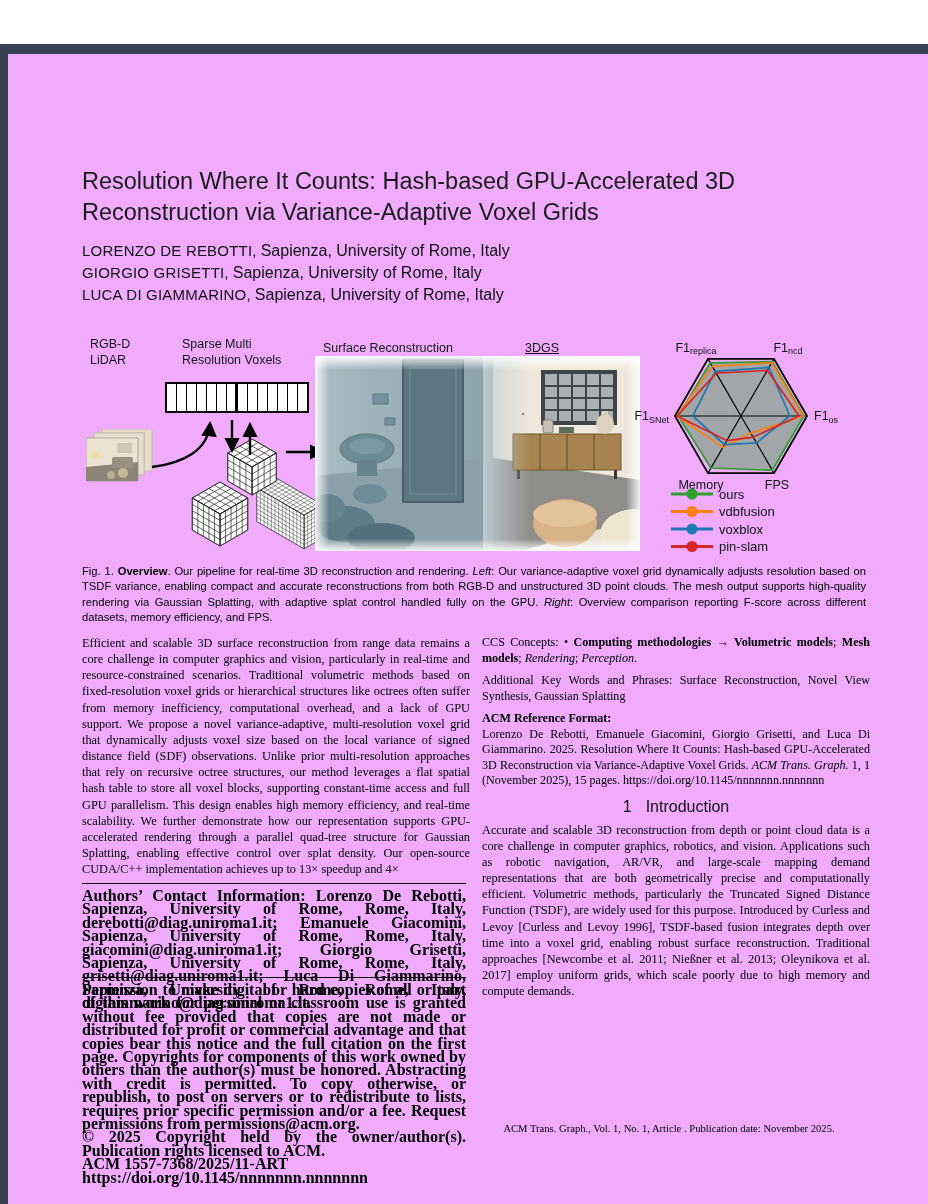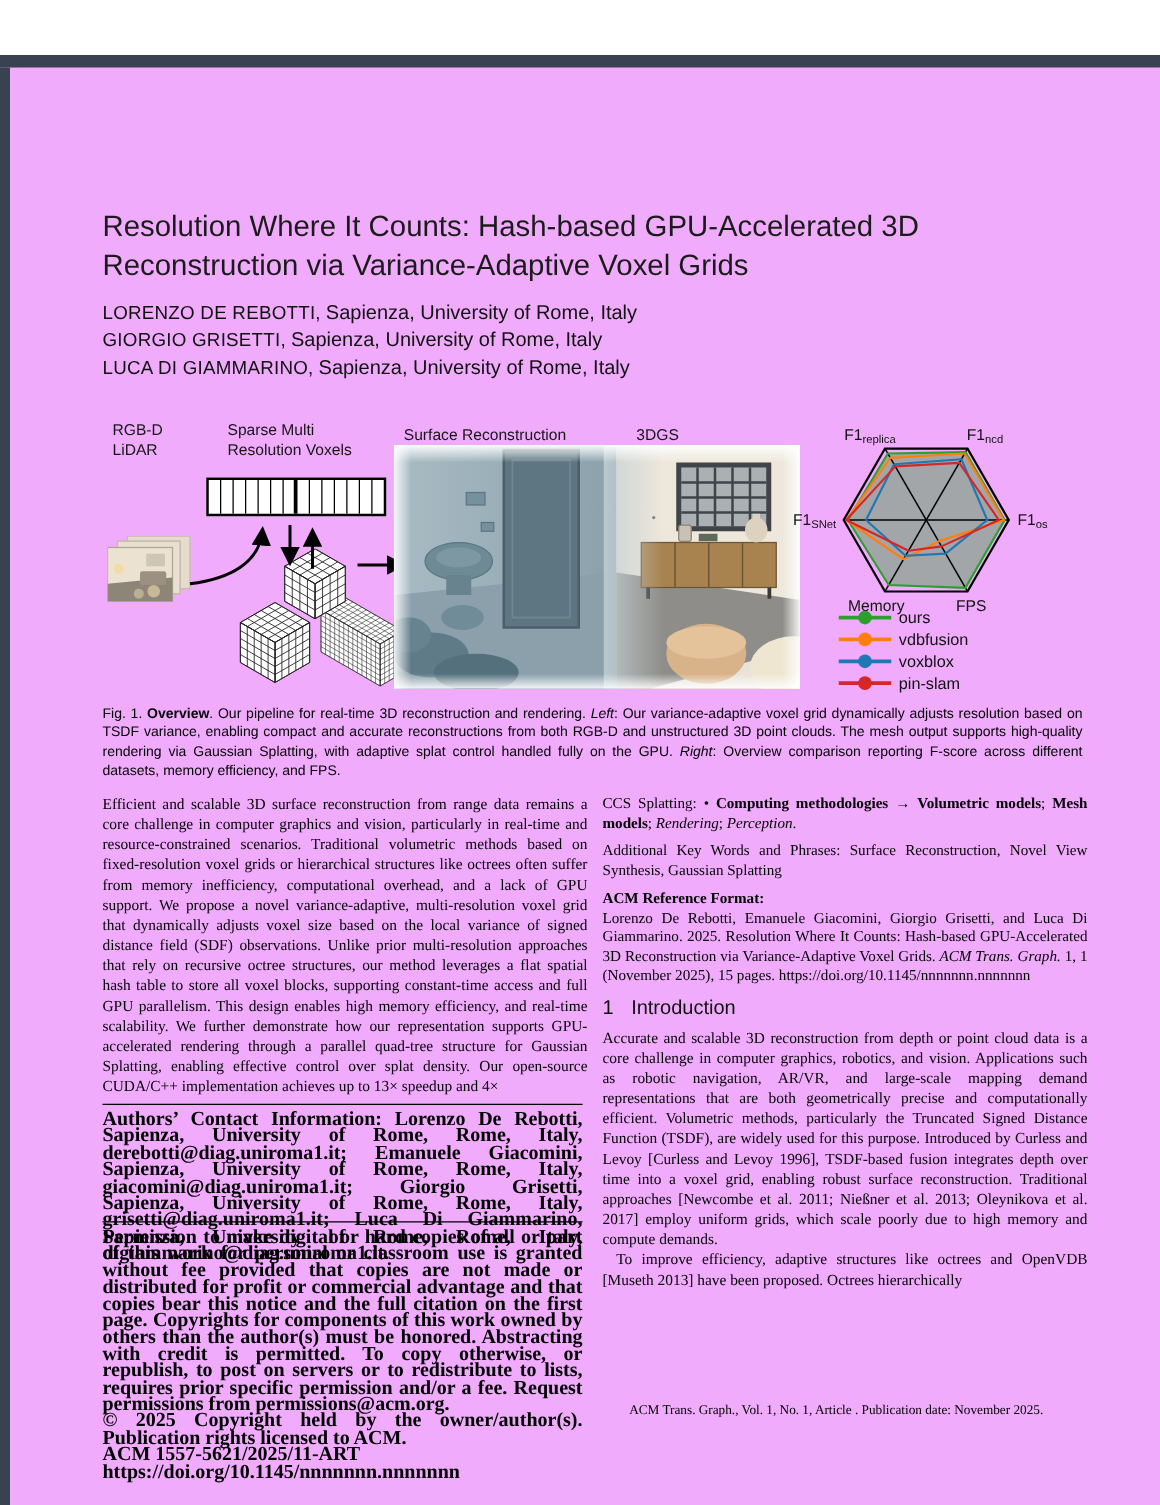--- a/index.html
+++ b/index.html
@@ -78,7 +78,7 @@
       <div>Resolution Voxels</div>
     </div>
     <div class="flabel" style="left:241px;top:6px;width:160px;">Surface Reconstruction</div>
-    <div class="flabel" style="left:427px;top:6px;width:80px;">3DGS</div>
+    <div class="flabel" style="left:443px;top:6px;width:80px;text-decoration:underline;">3DGS</div>
 
     <div class="hash-table" id="hash-table">
         <div class="hcell"></div>

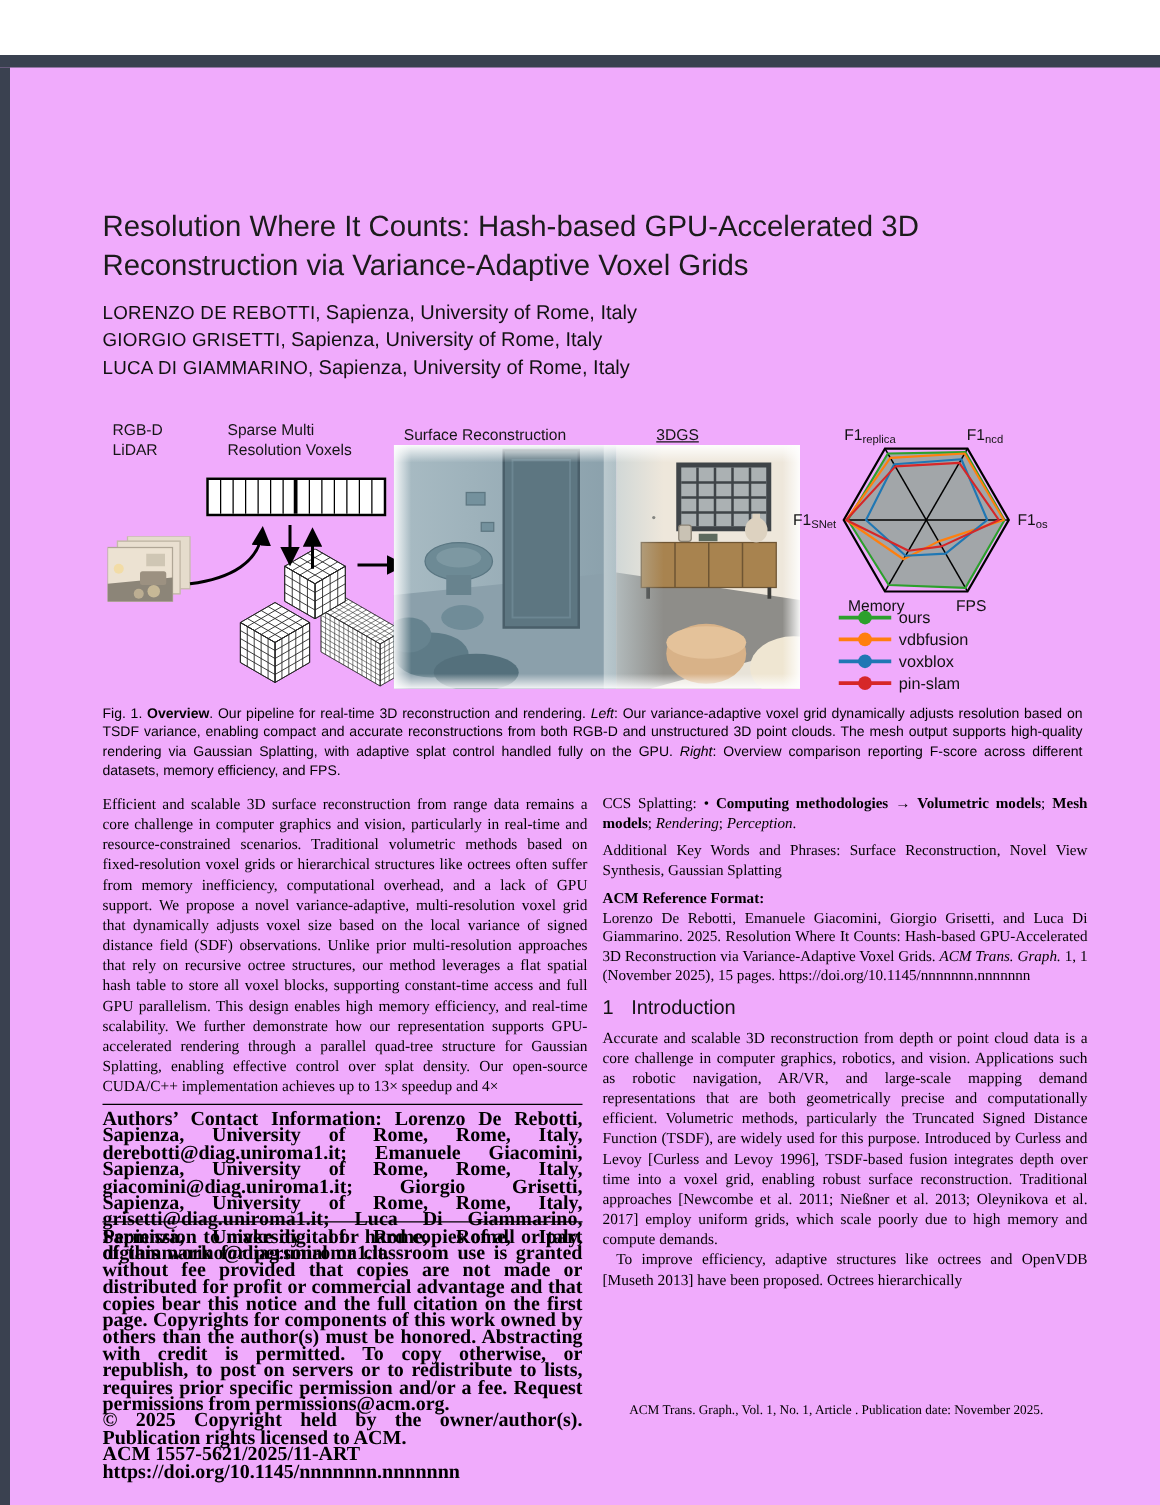--- a/index.html
+++ b/index.html
@@ -266,7 +266,7 @@
   </div>
 
   <div class="col col-right">
-    <p class="small-block"><span>CCS Splatting: • </span><b>Computing methodologies</b><span> → </span><b>Volumetric models</b><span>; </span><b>Mesh models</b><span>; </span><i>Rendering</i><span>; </span><i>Perception</i><span>.</span></p>
+    <p class="small-block"><span>CCS Concepts: • </span><b>Computing methodologies</b><span> → </span><b>Volumetric models</b><span>; </span><b>Mesh models</b><span>; </span><i>Rendering</i><span>; </span><i>Perception</i><span>.</span></p>
     <p class="small-block">Additional Key Words and Phrases: Surface Reconstruction, Novel View Synthesis, Gaussian Splatting</p>
     <p class="small-block" style="margin-bottom:10px;"><b>ACM Reference Format:</b><br><span>Lorenzo De Rebotti, Emanuele Giacomini, Giorgio Grisetti, and Luca Di Giammarino. 2025. Resolution Where It Counts: Hash-based GPU-Accelerated 3D Reconstruction via Variance-Adaptive Voxel Grids. </span><i>ACM Trans. Graph.</i><span> 1, 1 (November 2025), 15 pages. https://doi.org/10.1145/nnnnnnn.nnnnnnn</span></p>
     <div class="sec-heading"><span class="num">1</span><span>Introduction</span></div>

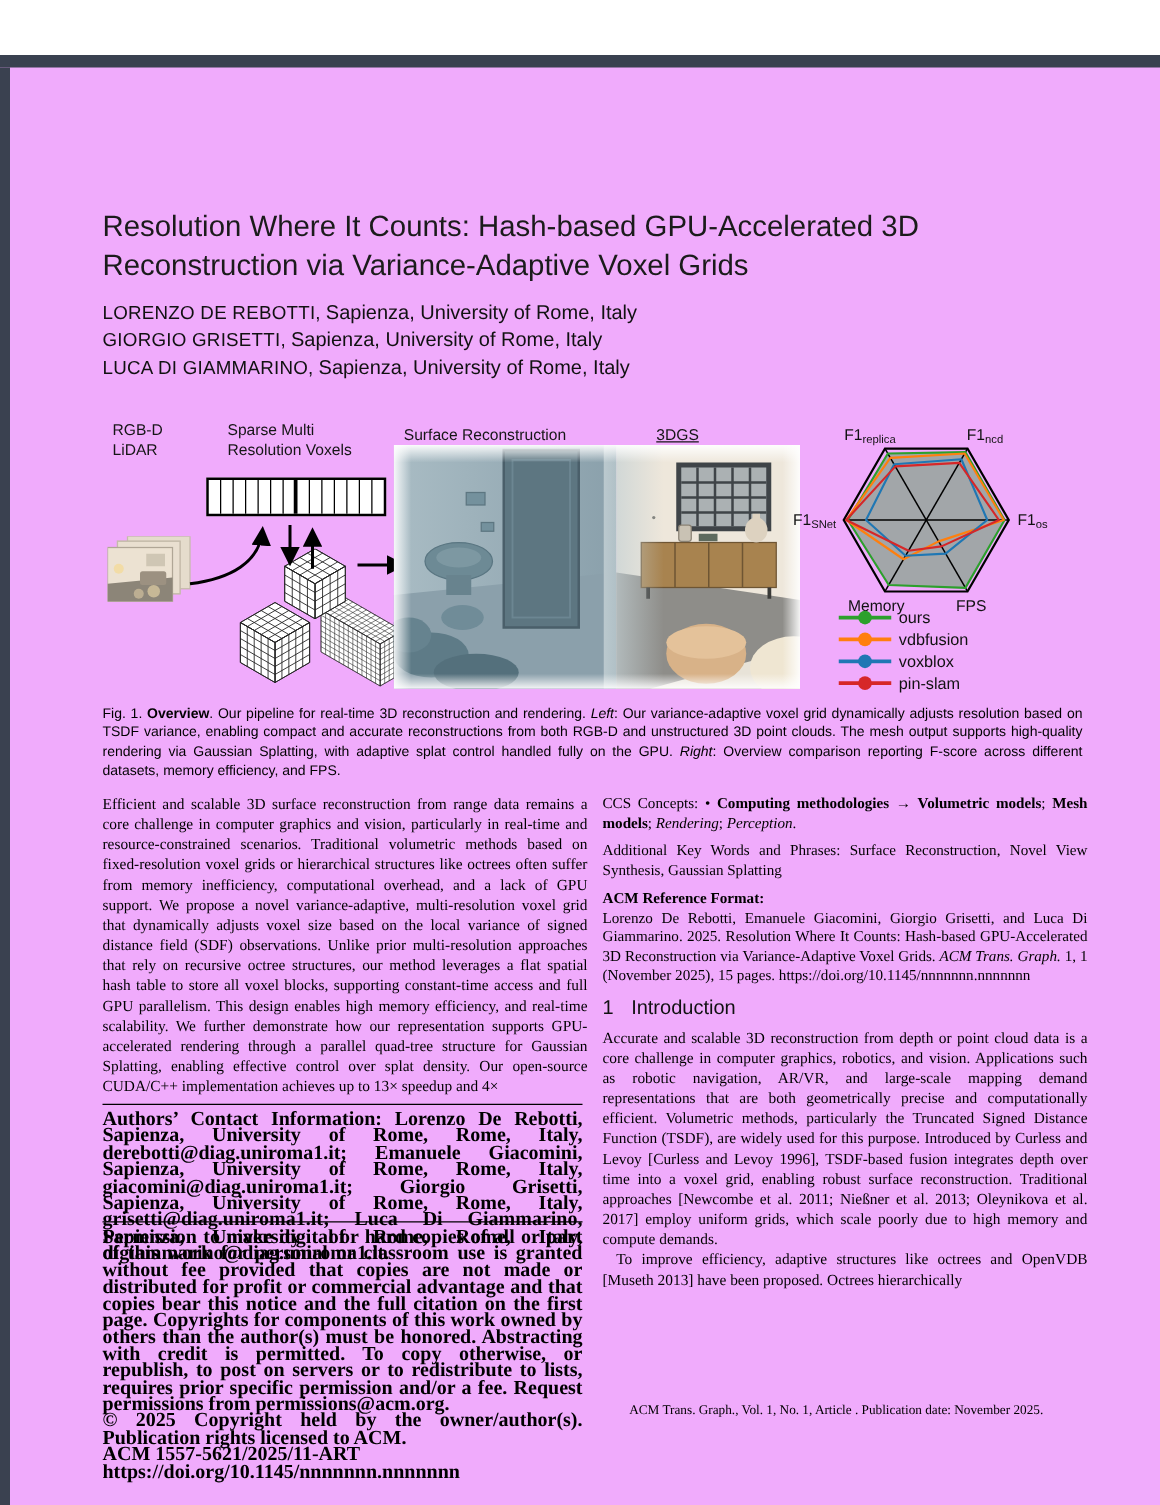--- a/index.html
+++ b/index.html
@@ -42,7 +42,7 @@
   .col p{margin:0 0 7px 0;}
   .small-block{font-size:12.1px;line-height:15.5px;}
   .sec-heading{font-family:"Liberation Sans",sans-serif;font-size:16px;font-weight:400;
-               color:#111;margin:3px 0 7px 0;text-align:left;}
+               color:#111;margin:3px 0 7px 0;text-align:center;}
   .sec-heading .num{margin-right:14px;}
   .intro p{margin:0;}
   .intro p.indent{text-indent:11px;}

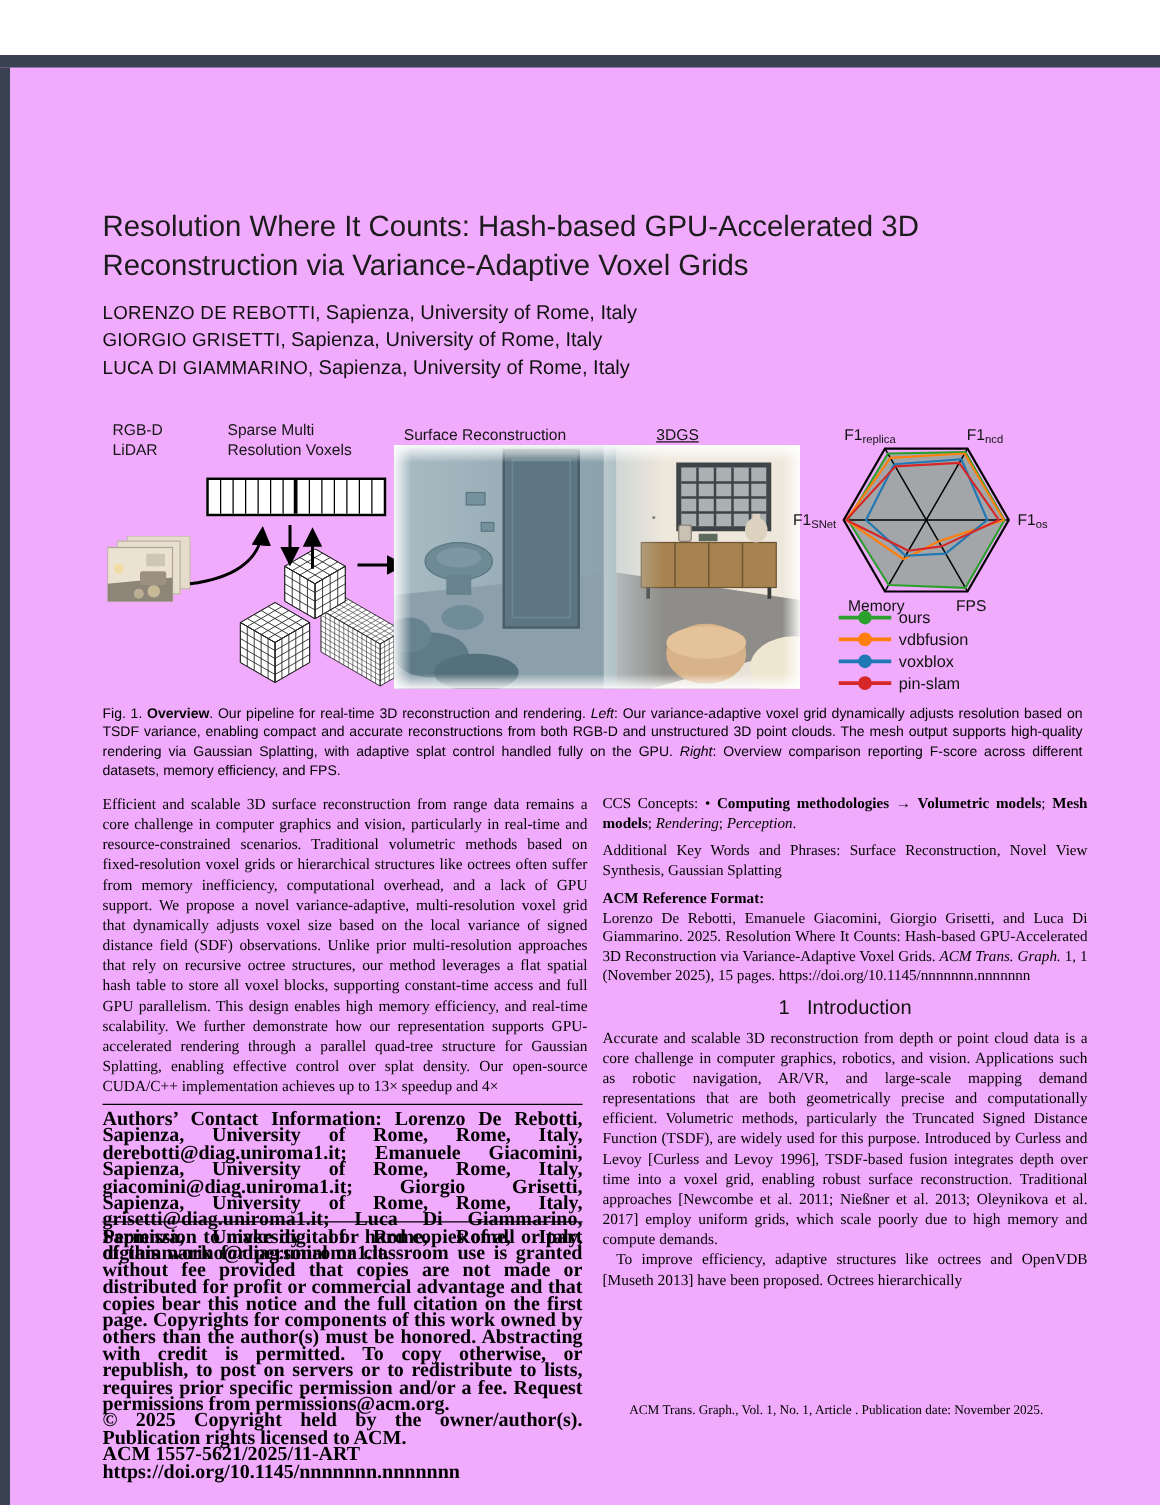--- a/index.html
+++ b/index.html
@@ -272,7 +272,6 @@
     <div class="sec-heading"><span class="num">1</span><span>Introduction</span></div>
     <div class="intro">
       <p>Accurate and scalable 3D reconstruction from depth or point cloud data is a core challenge in computer graphics, robotics, and vision. Applications such as robotic navigation, AR/VR, and large-scale mapping demand representations that are both geometrically precise and computationally efficient. Volumetric methods, particularly the Truncated Signed Distance Function (TSDF), are widely used for this purpose. Introduced by Curless and Levoy [Curless and Levoy 1996], TSDF-based fusion integrates depth over time into a voxel grid, enabling robust surface reconstruction. Traditional approaches [Newcombe et al. 2011; Nießner et al. 2013; Oleynikova et al. 2017] employ uniform grids, which scale poorly due to high memory and compute demands.</p>
-      <p class="indent">To improve efficiency, adaptive structures like octrees and OpenVDB [Museth 2013] have been proposed. Octrees hierarchically</p>
     </div>
   </div>
 

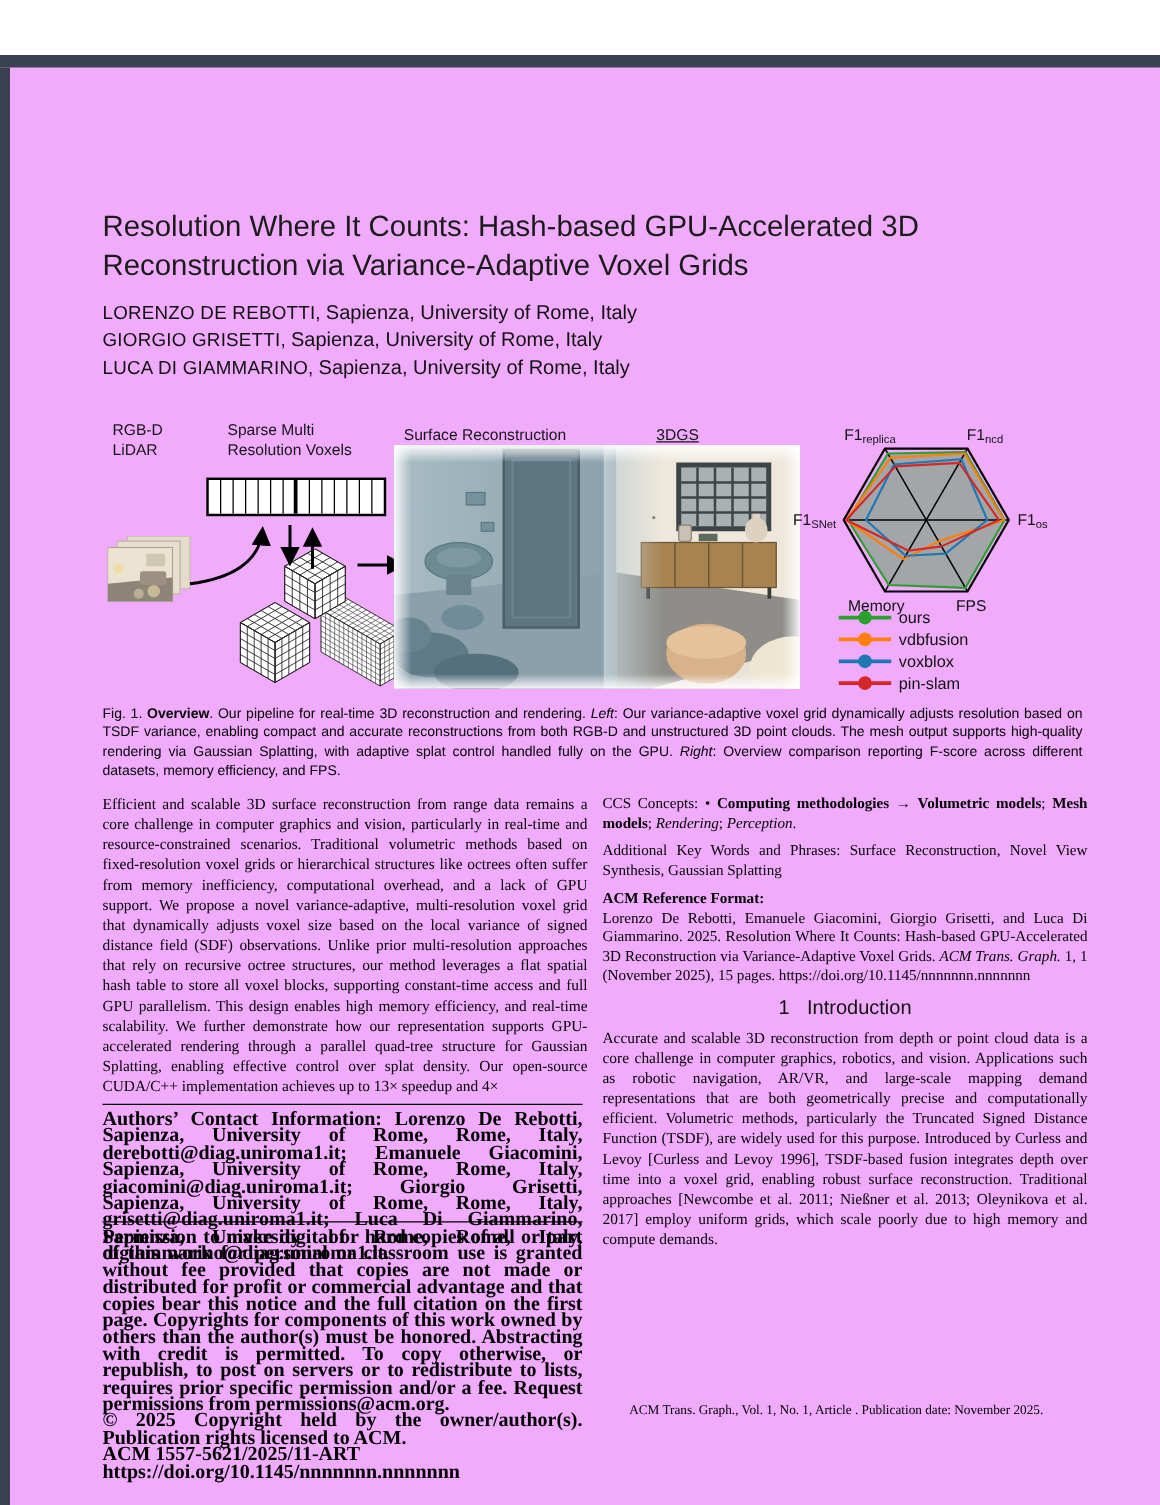--- a/index.html
+++ b/index.html
@@ -261,7 +261,7 @@
   <div class="footnote" style="top:939px;">
     <div>Permission to make digital or hard copies of all or part of this work for personal or classroom use is granted without fee provided that copies are not made or distributed for profit or commercial advantage and that copies bear this notice and the full citation on the first page. Copyrights for components of this work owned by others than the author(s) must be honored. Abstracting with credit is permitted. To copy otherwise, or republish, to post on servers or to redistribute to lists, requires prior specific permission and/or a fee. Request permissions from permissions@acm.org.</div>
     <div>© 2025 Copyright held by the owner/author(s). Publication rights licensed to ACM.</div>
-    <div>ACM 1557-5621/2025/11-ART</div>
+    <div>ACM 1557-7368/2025/11-ART</div>
     <div>https://doi.org/10.1145/nnnnnnn.nnnnnnn</div>
   </div>
 

